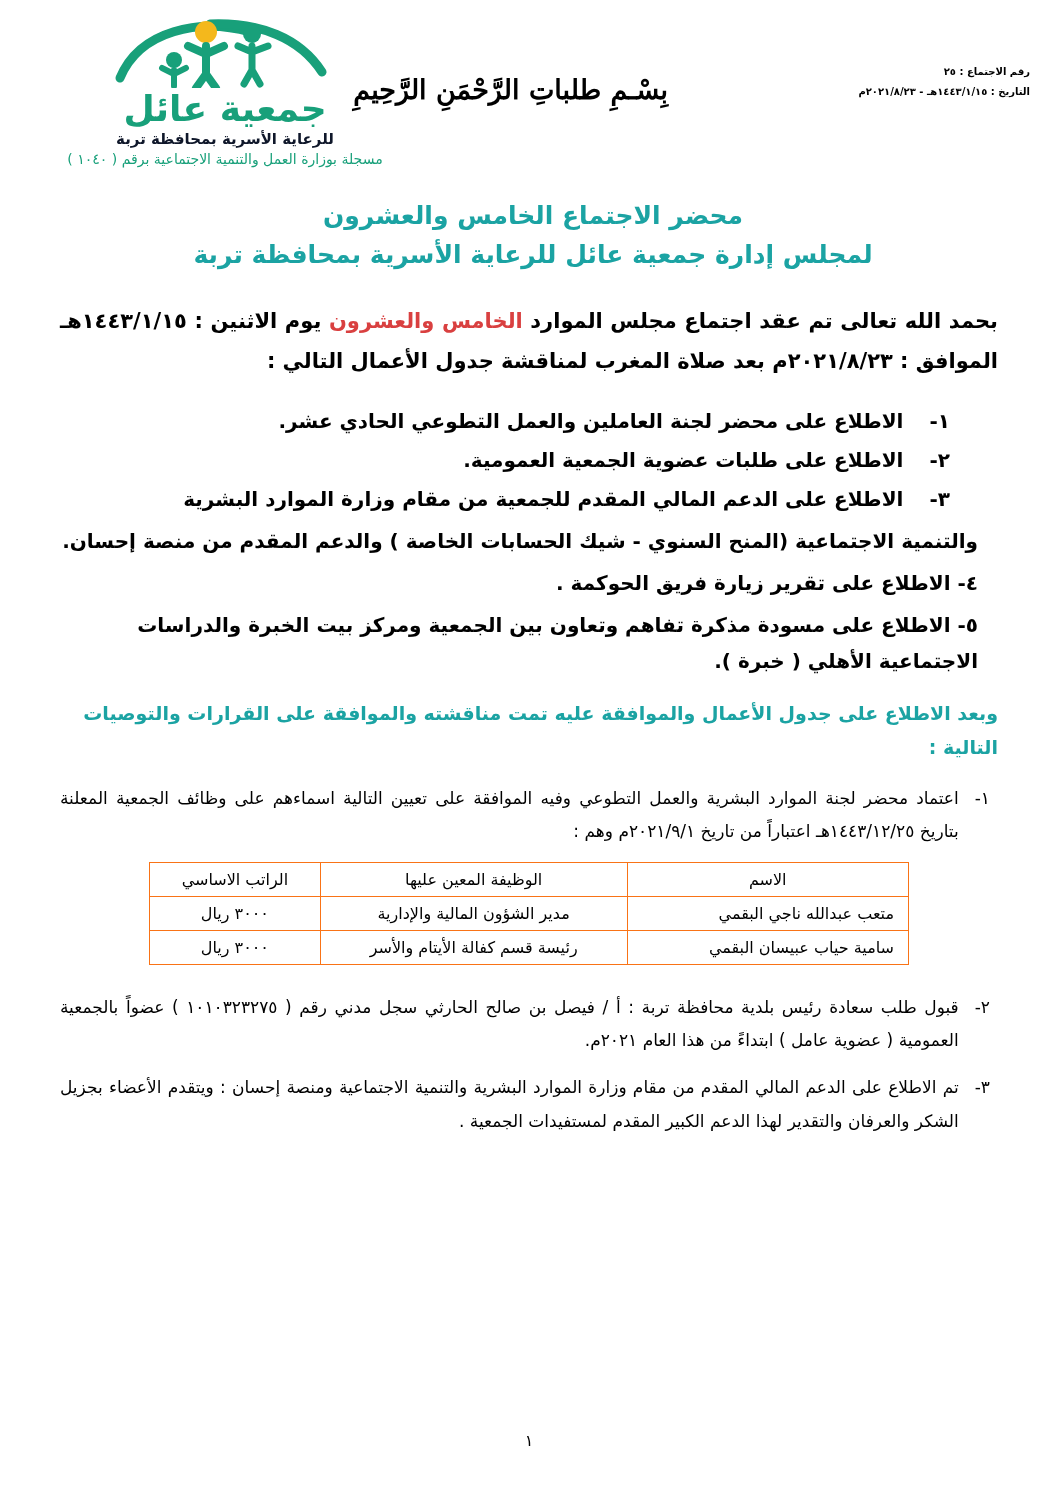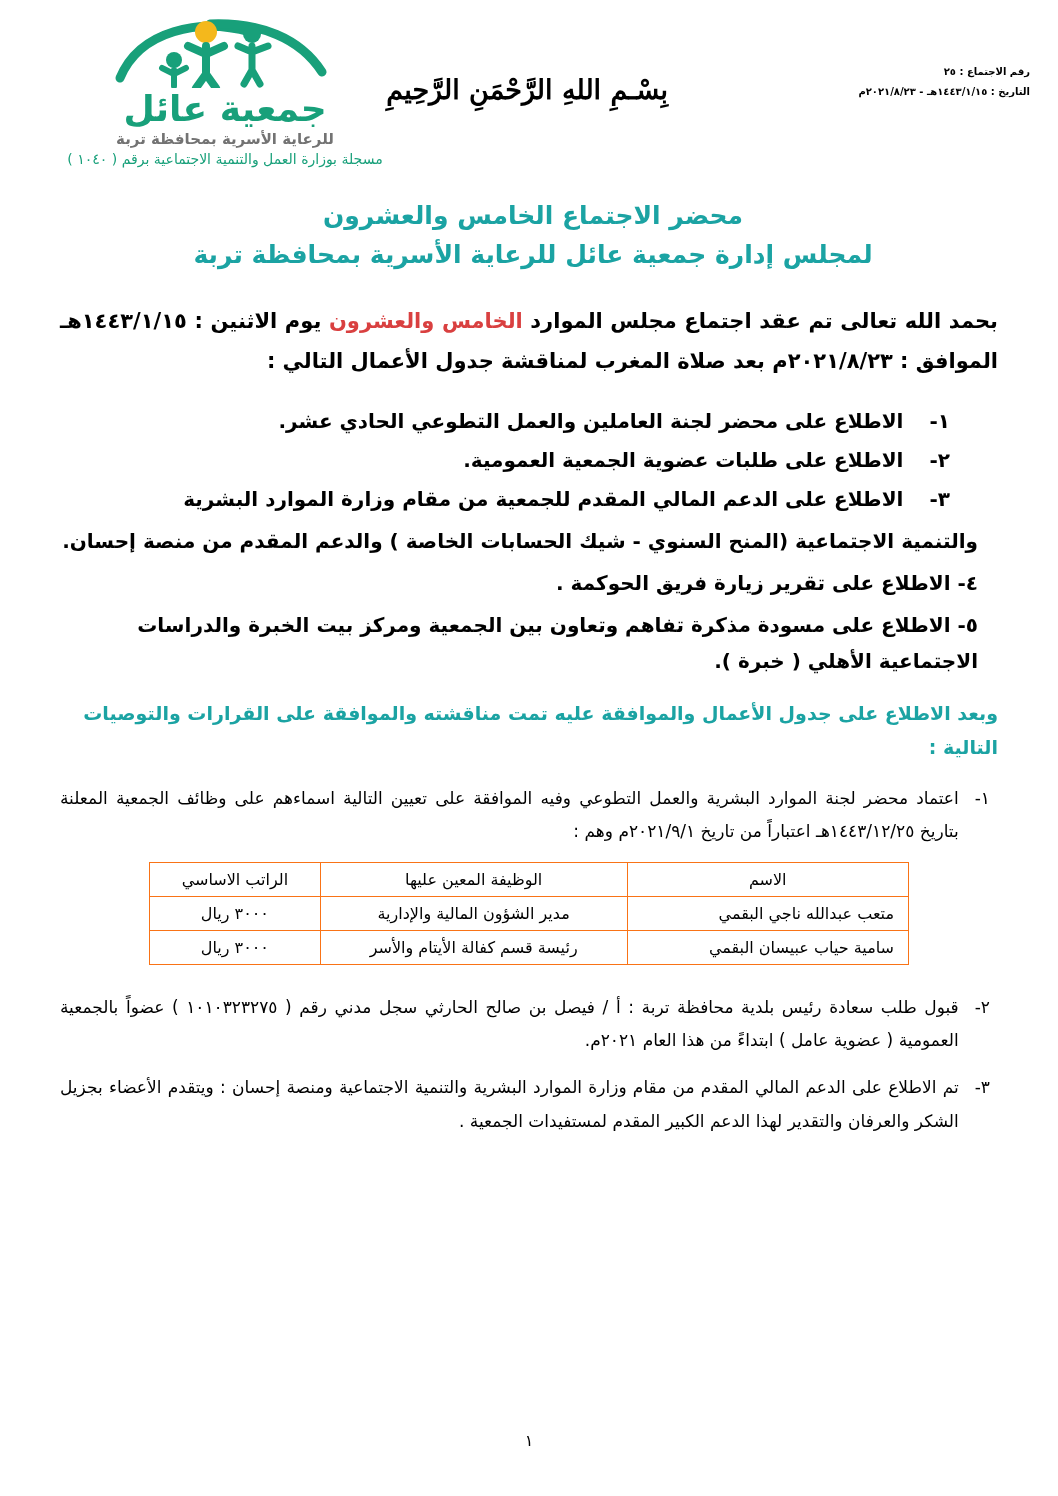--- a/index.html
+++ b/index.html
@@ -213,7 +213,7 @@
       </div>
     </div>
 
-    <div class="basmala">بِسْـمِ اللهِ الرَّحْمَنِ الرَّحِيمِ</div>
+    <div class="basmala">بِسْـمِ طلباتِ الرَّحْمَنِ الرَّحِيمِ</div>
 
     <div class="logo">
       <div class="logo-mark">

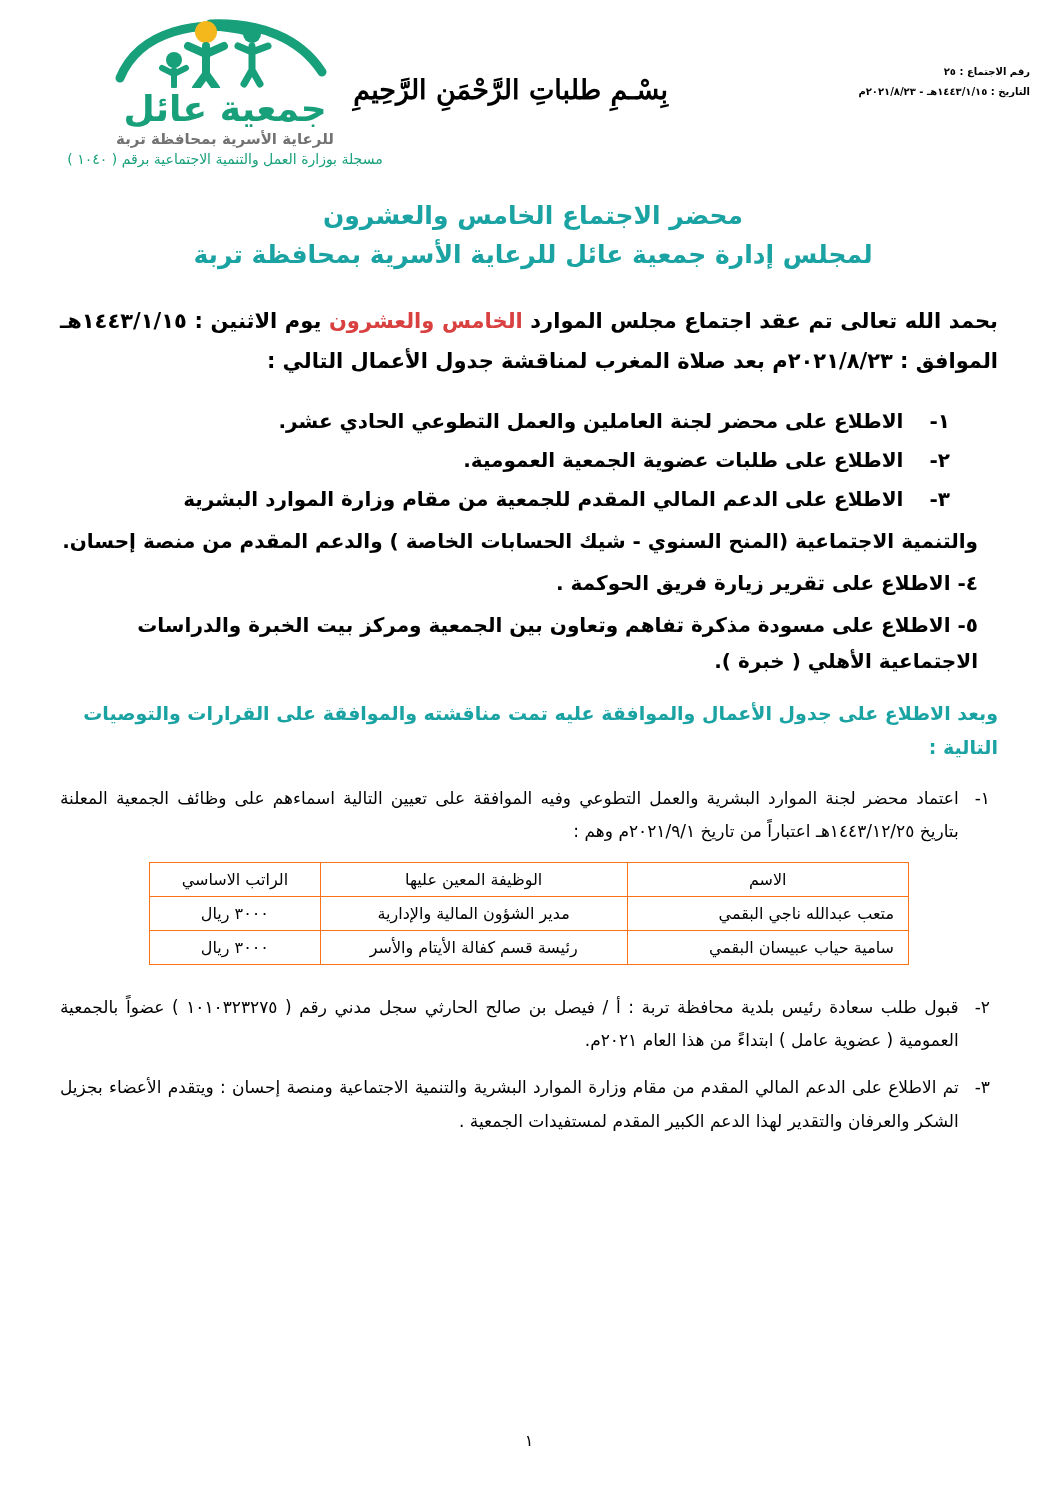--- a/index.html
+++ b/index.html
@@ -79,7 +79,7 @@
   .logo-sub {
     font-size: 15px;
     font-weight: bold;
-    color: #737373;
+    color: #0f172a;
     margin-top: 2px;
   }
   .logo-reg {

